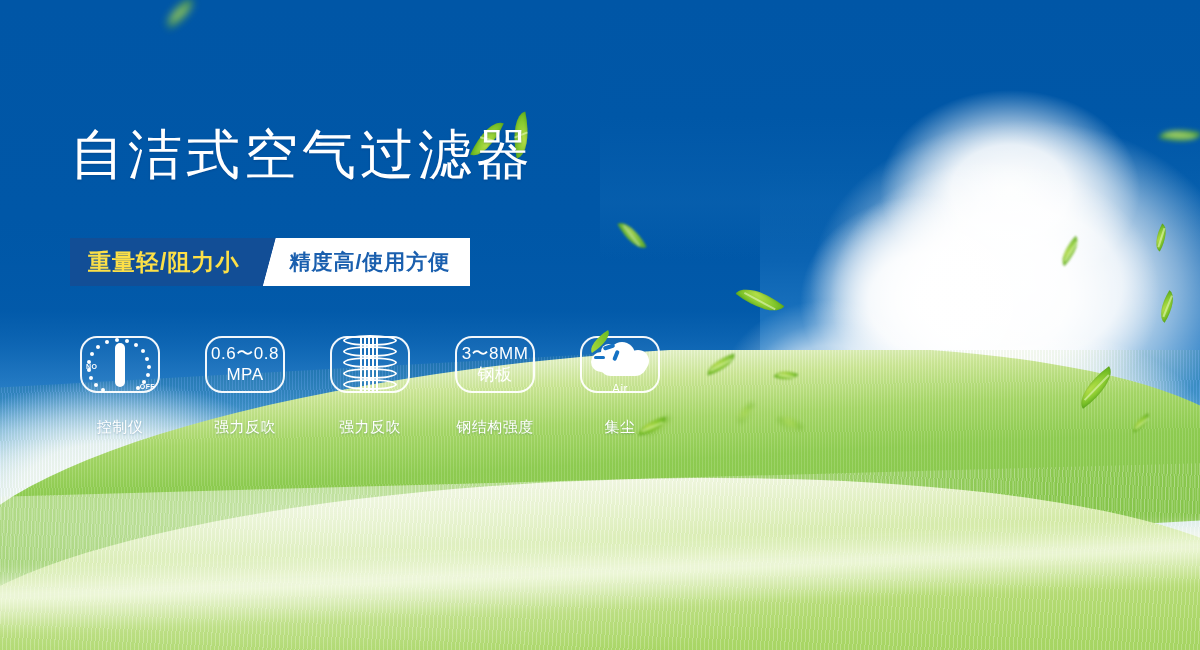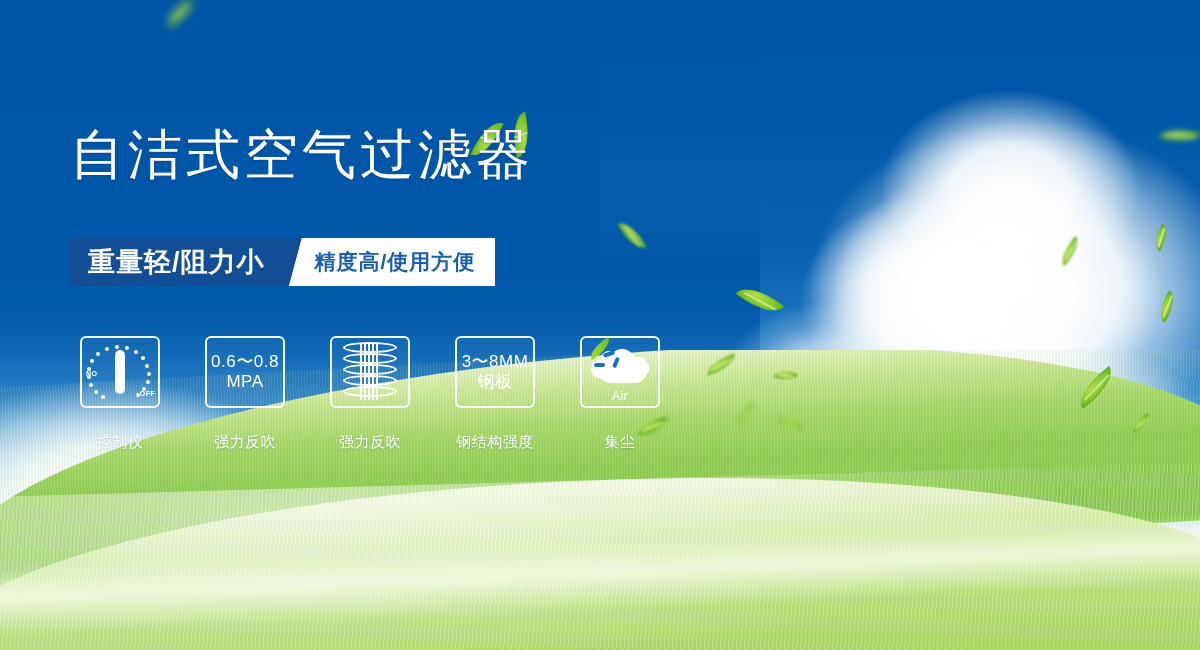--- a/index.html
+++ b/index.html
@@ -162,10 +162,10 @@
   }
   .sub-dark {
     background: #124e96;
-    color: #ffffff;
+    color: #fde047;
     display:flex; align-items:center; justify-content:center;
     padding: 0 20px 0 18px;
-    font-size: 27px; letter-spacing: 1px; font-weight: 700;
+    font-size: 23px; letter-spacing: 1px; font-weight: 700;
     white-space: nowrap;
   }
   .sub-slant {

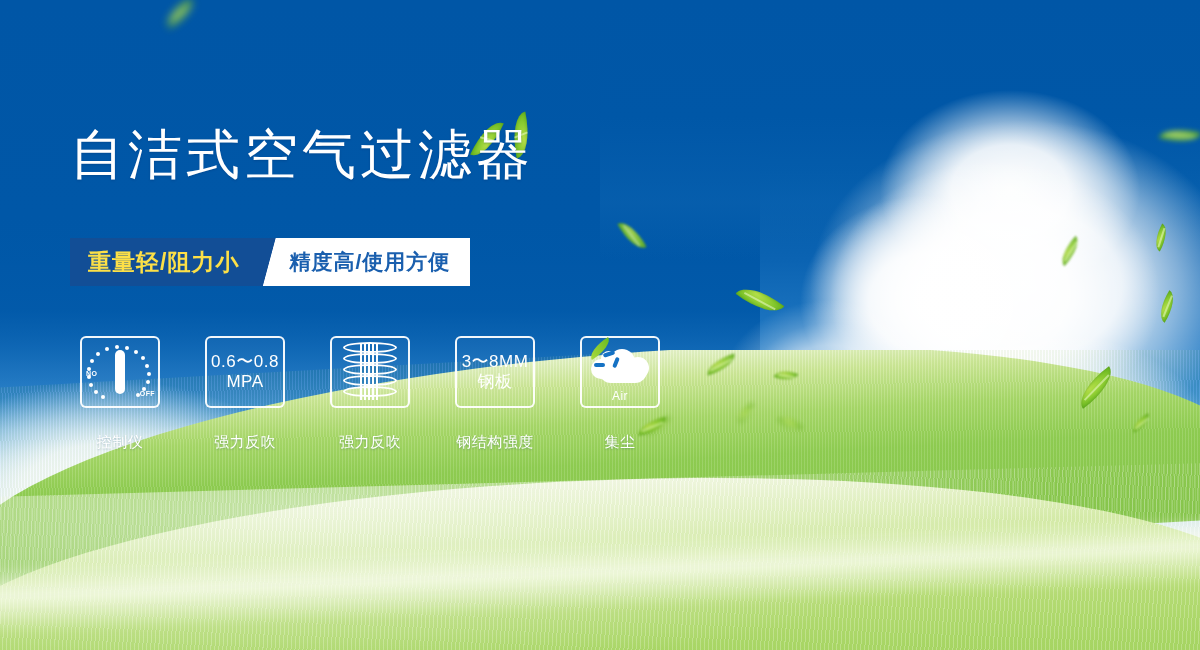--- a/index.html
+++ b/index.html
@@ -189,9 +189,9 @@
   }
   .feature { width: 100px; display: flex; flex-direction: column; align-items: center; }
   .fcard {
-    width: 80px; height: 72px;
+    width: 80px; height: 57px;
     border: 2px solid rgba(255,255,255,0.95);
-    border-radius: 6px;
+    border-radius: 17px;
     display: flex; align-items: center; justify-content: center;
     color: #ffffff;
     position: relative;

